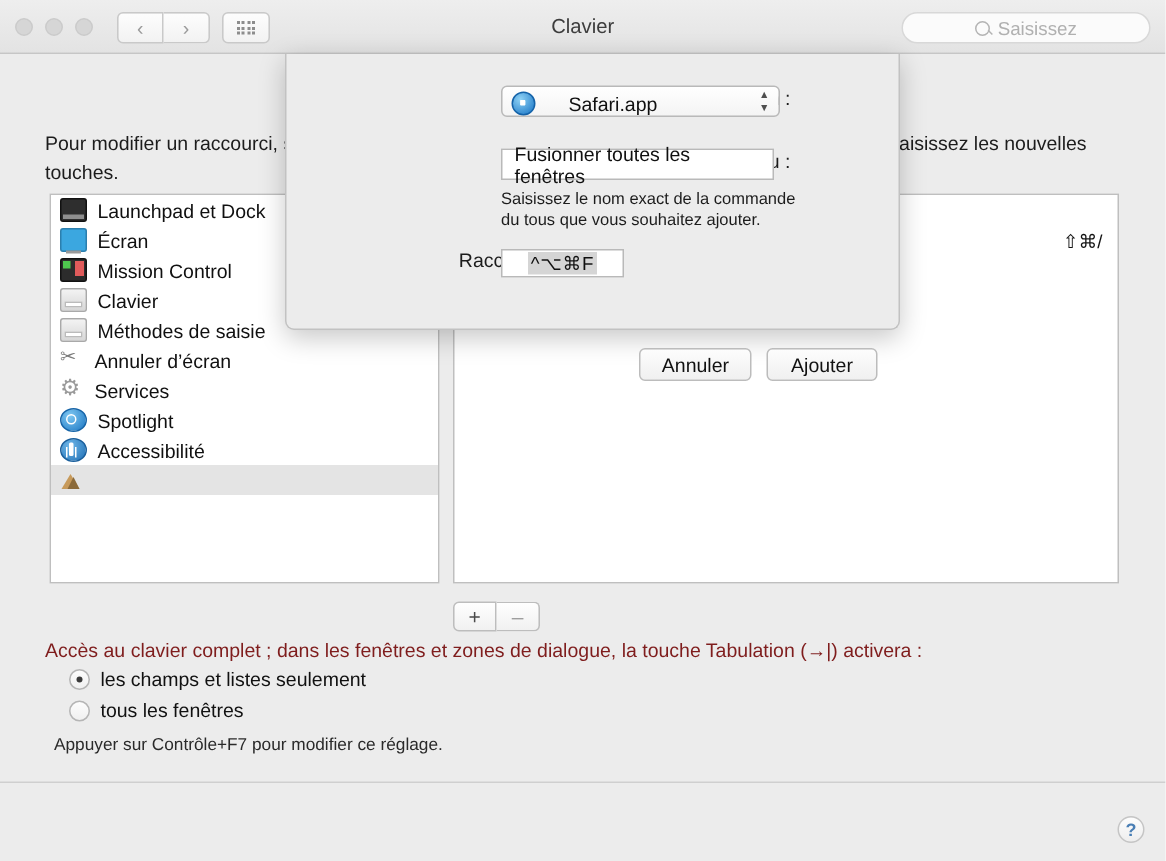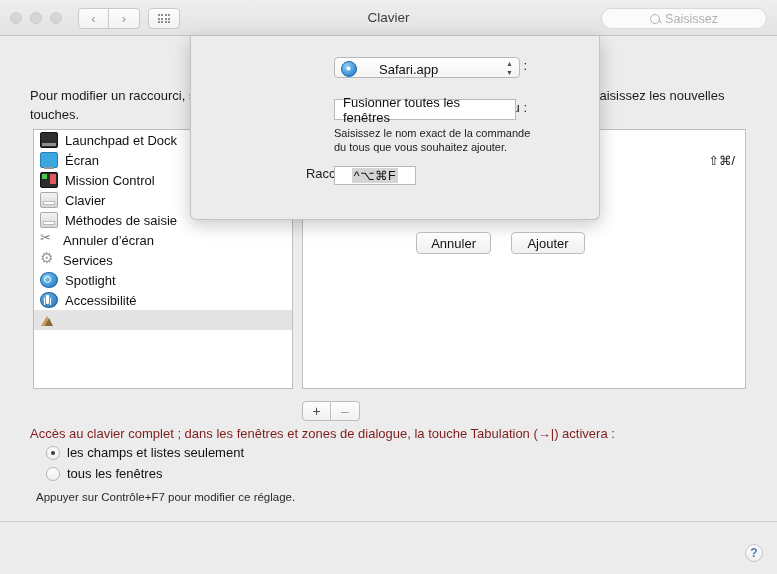--- a/index.html
+++ b/index.html
@@ -246,7 +246,7 @@
     font-size: 11px; color:#1c1c1c; line-height: 14px; width: 230px;
   }
 
-  .sheetbtns { position:absolute; right: 14px; top: 196px; display:flex; gap: 20px; }
+  .sheetbtns { position:absolute; right: 14px; top: 196px; display:flex; gap: 10px; }
   .btn {
     height: 22px; min-width: 74px; padding: 0 14px;
     background: linear-gradient(to bottom,#fdfdfd,#f0f0f0);

